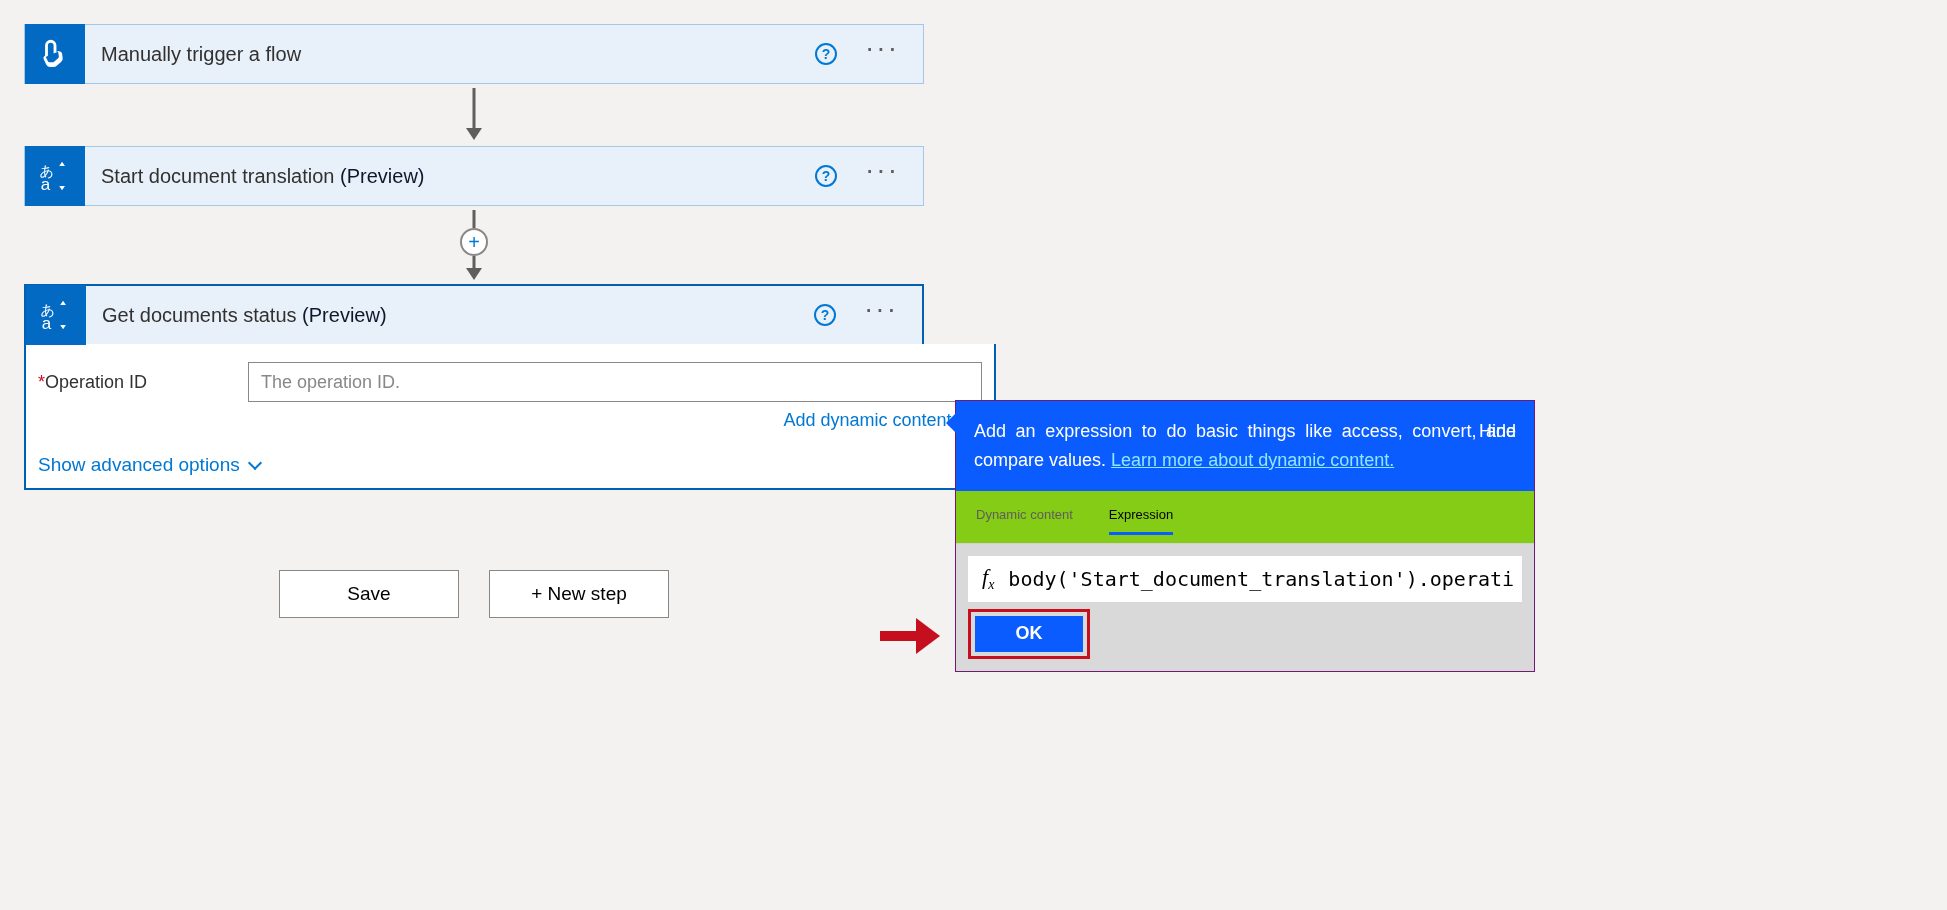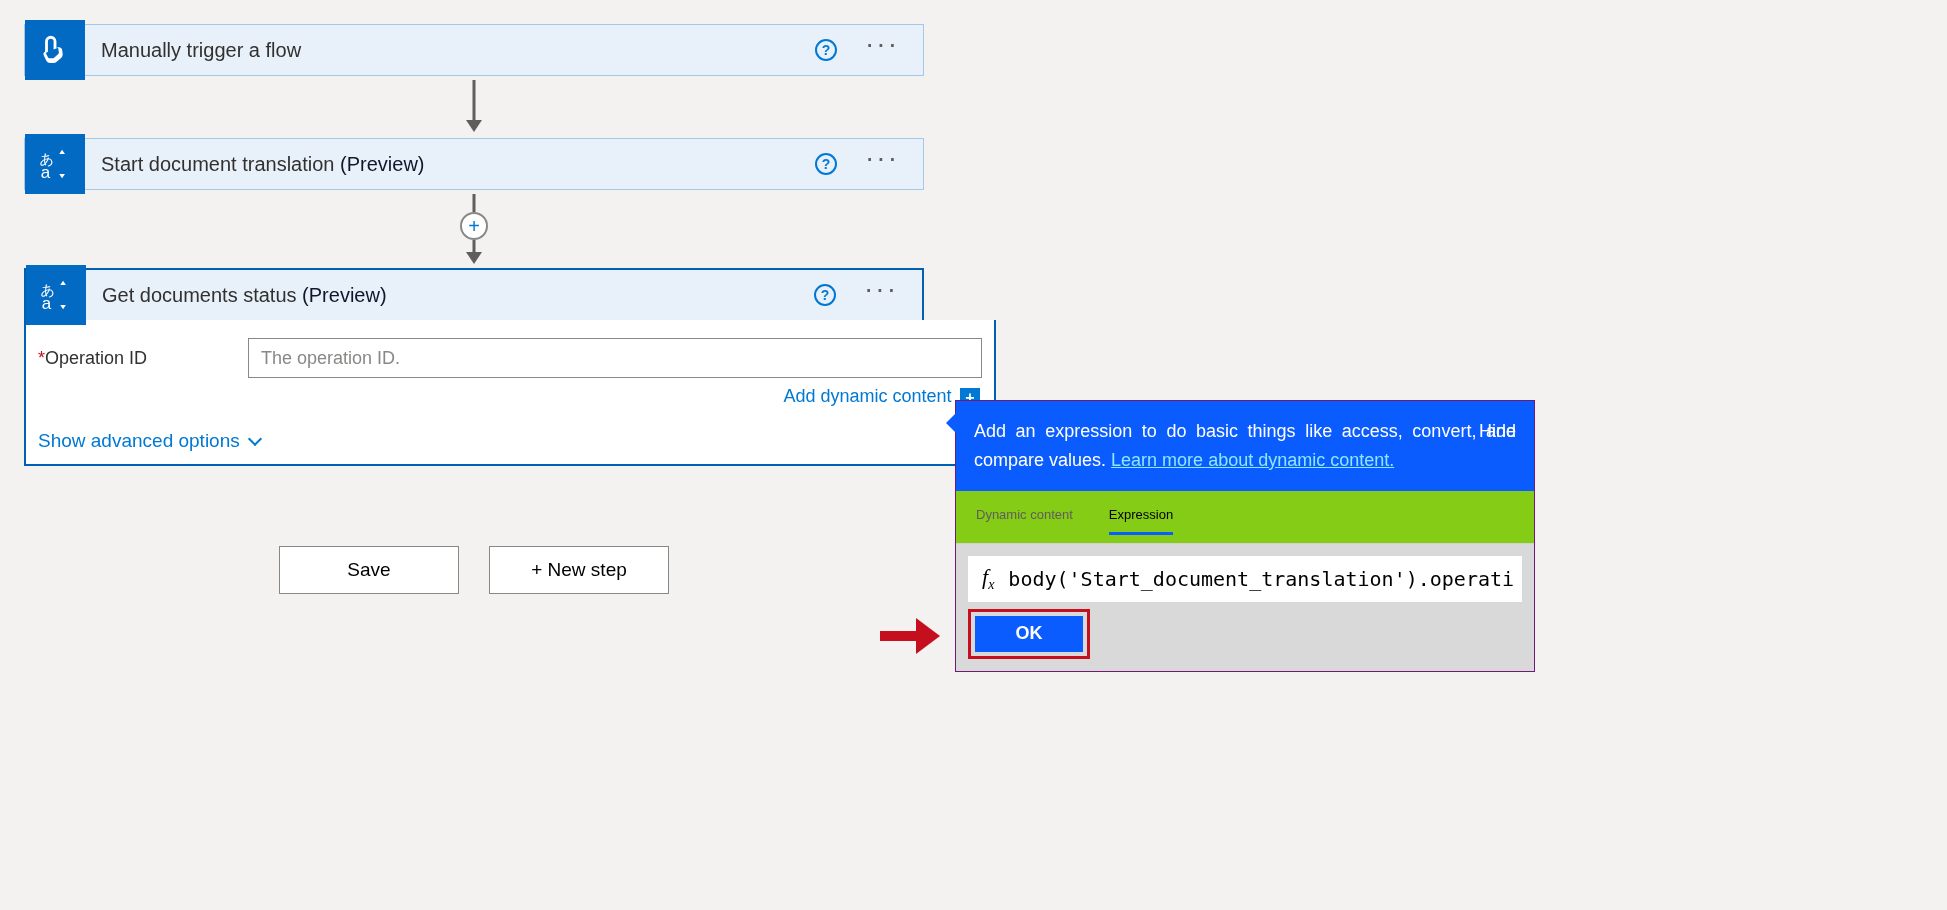--- a/index.html
+++ b/index.html
@@ -17,7 +17,7 @@
       align-items: center;
       border: 1px solid #a5c8e8;
       background: #e8f1fa;
-      height: 52px;
+      height: 60px;
       width: 900px;
     }
     .card.active { border: 2px solid #0060b4; }

